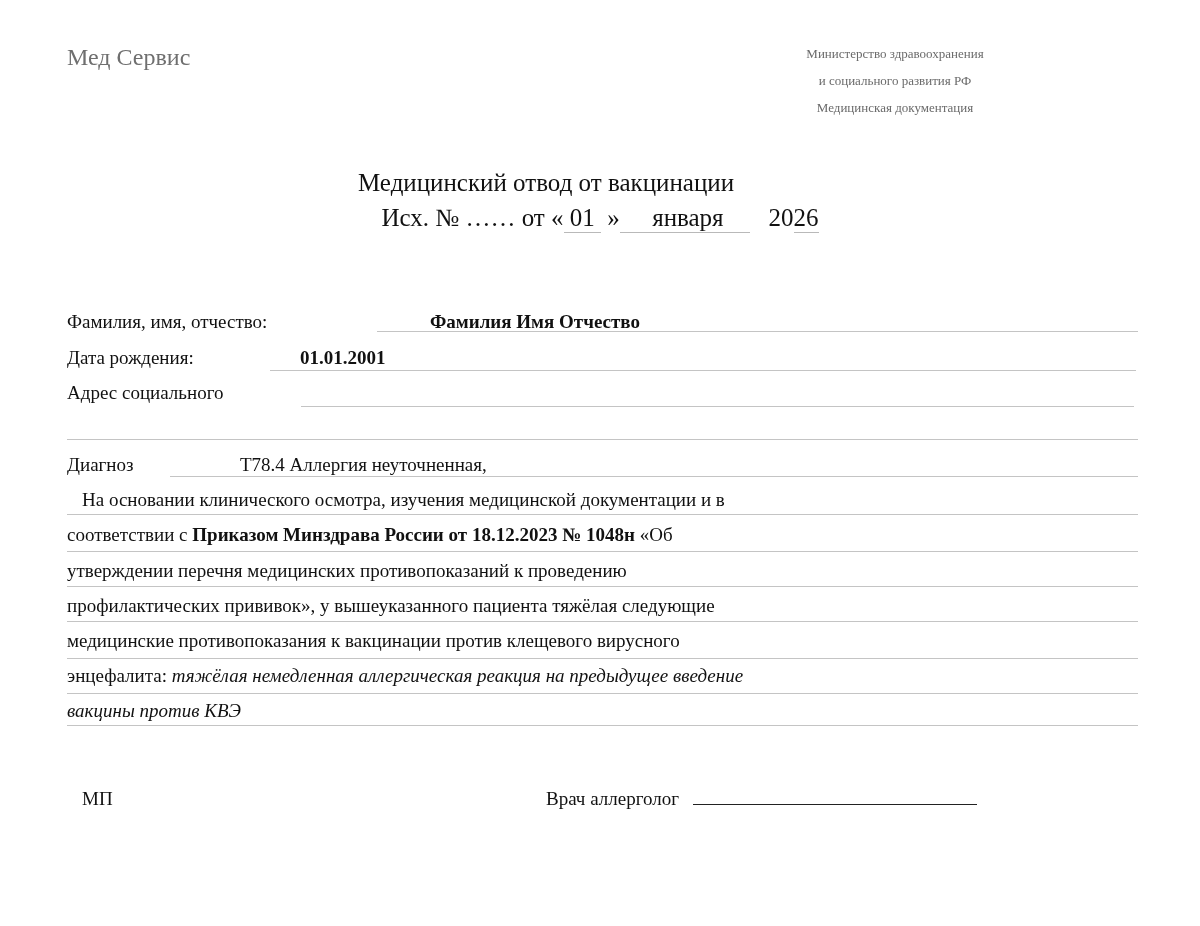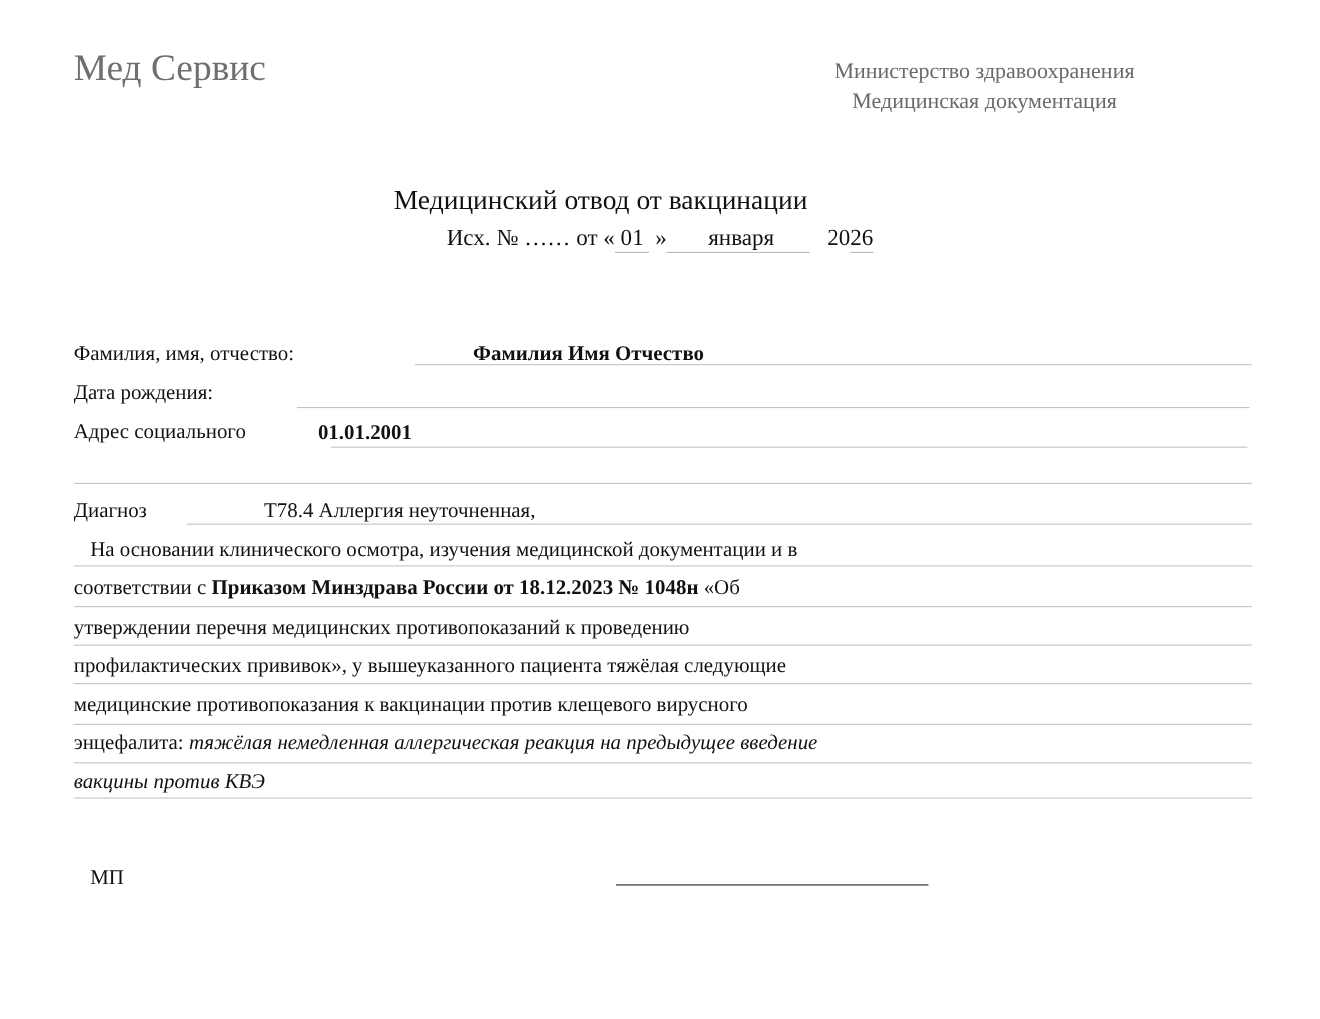--- a/index.html
+++ b/index.html
@@ -6,7 +6,7 @@
   body { width: 1200px; height: 926px; position: relative; overflow: hidden;
          font-family: "Liberation Serif", "DejaVu Serif", serif; color: #111; }
   .abs { position: absolute; white-space: nowrap; }
-  .brand { left: 67px; top: 44px; font-size: 34px; color: #6f6f6f; }
+  .brand { left: 67px; top: 44px; font-size: 24px; color: #6f6f6f; }
   .ministry { left: 745px; top: 52px; width: 300px; text-align: center; font-size: 20px;
               color: #6a6a6a; line-height: 27px; }
   .ministry div { white-space: nowrap; }

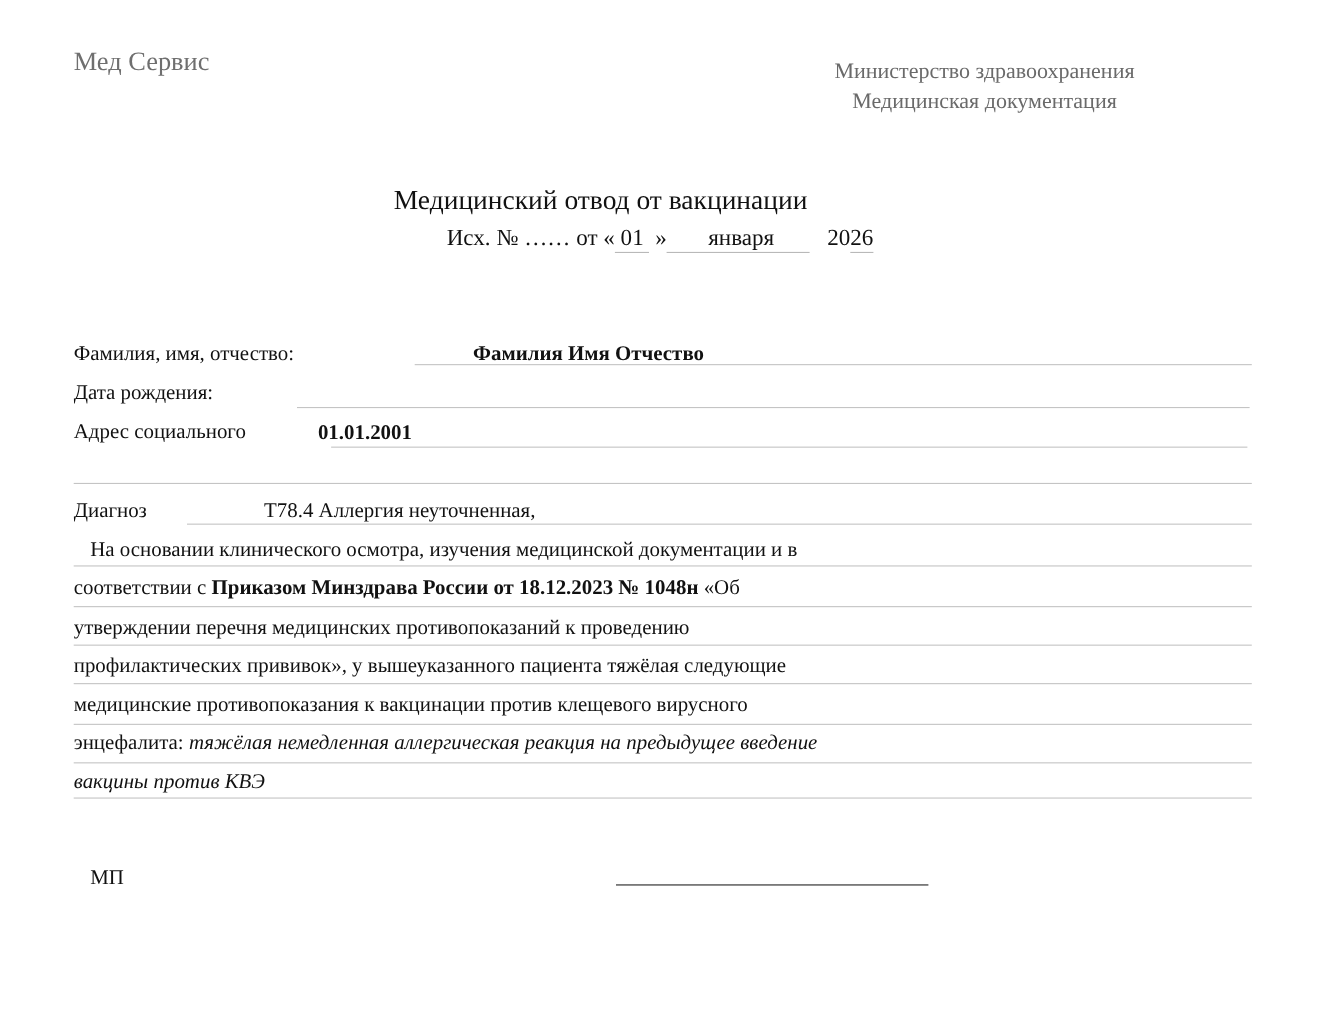--- a/index.html
+++ b/index.html
@@ -7,7 +7,7 @@
          font-family: "Liberation Serif", "DejaVu Serif", serif; color: #111; }
   .abs { position: absolute; white-space: nowrap; }
   .brand { left: 67px; top: 44px; font-size: 24px; color: #6f6f6f; }
-  .ministry { left: 745px; top: 52px; width: 300px; text-align: center; font-size: 20px;
+  .ministry { left: 745px; top: 40px; width: 300px; text-align: center; font-size: 13px;
               color: #6a6a6a; line-height: 27px; }
   .ministry div { white-space: nowrap; }
   .title { left: 0; width: 1092px; text-align: center; top: 169px; font-size: 25px; }

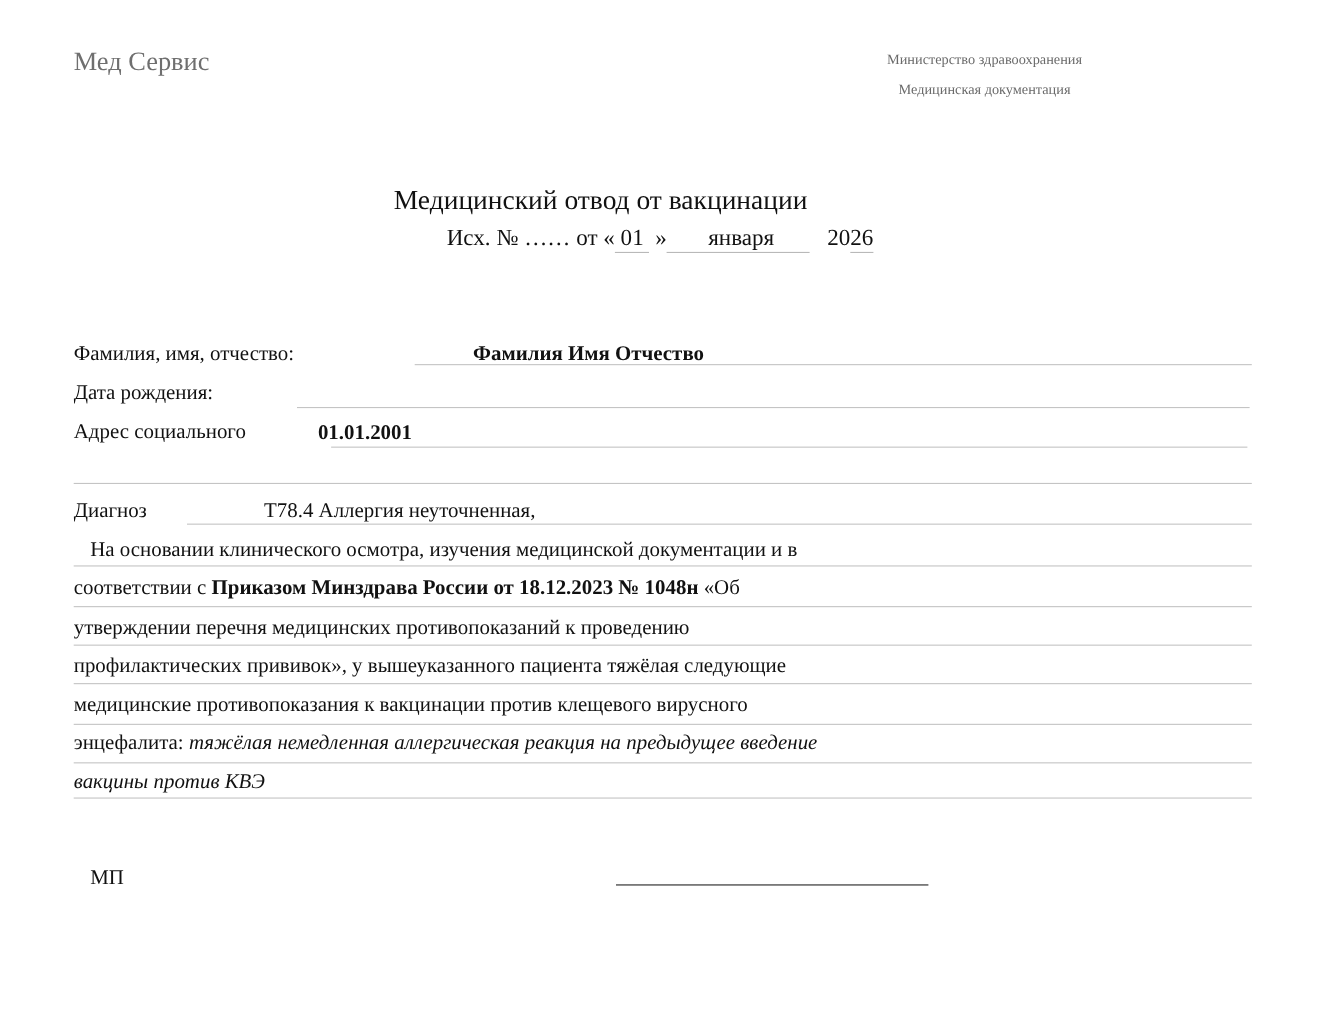--- a/index.html
+++ b/index.html
@@ -25,6 +25,7 @@
 <div class="abs brand">Мед Сервис</div>
 <div class="abs ministry">
   <div>Министерство здравоохранения</div>
+  <div>и социального развития РФ</div>
   <div>Медицинская документация</div>
 </div>
 

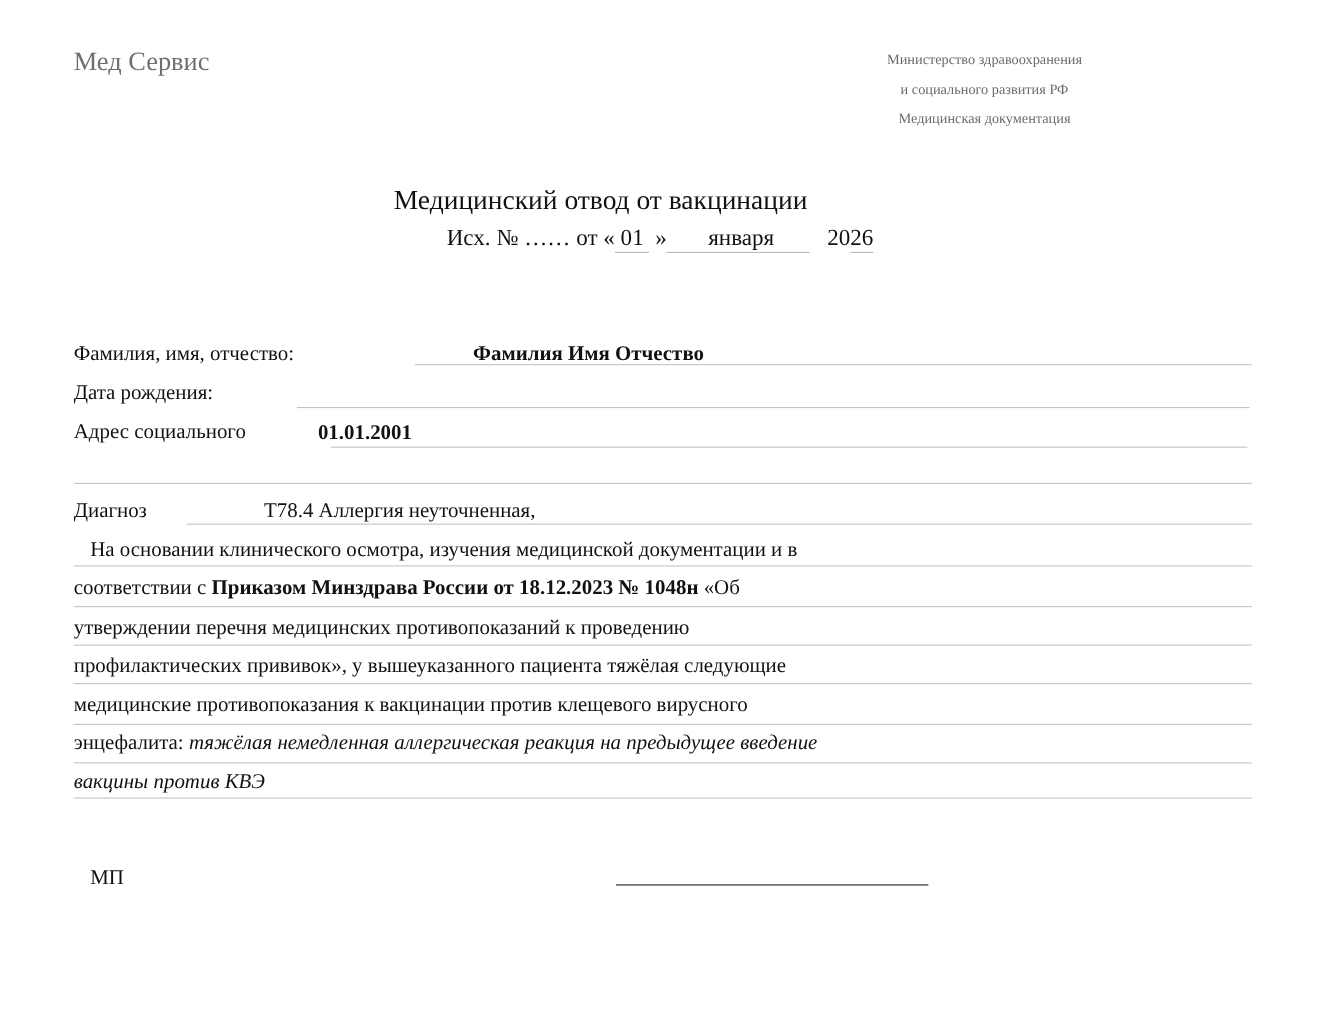--- a/index.html
+++ b/index.html
@@ -11,7 +11,7 @@
               color: #6a6a6a; line-height: 27px; }
   .ministry div { white-space: nowrap; }
   .title { left: 0; width: 1092px; text-align: center; top: 169px; font-size: 25px; }
-  .ref { left: 0; width: 1200px; text-align: center; top: 204px; font-size: 21px; }
+  .ref { left: 0; width: 1200px; text-align: center; top: 204px; font-size: 25px; }
   .ul { border-bottom: 1.5px solid #b9b9b9; display: inline-block; }
   .rule { position: absolute; height: 0; border-top: 1.5px solid #c4c4c4; }
   .line { position: absolute; left: 67px; font-size: 19px; white-space: nowrap; line-height: 30px; }

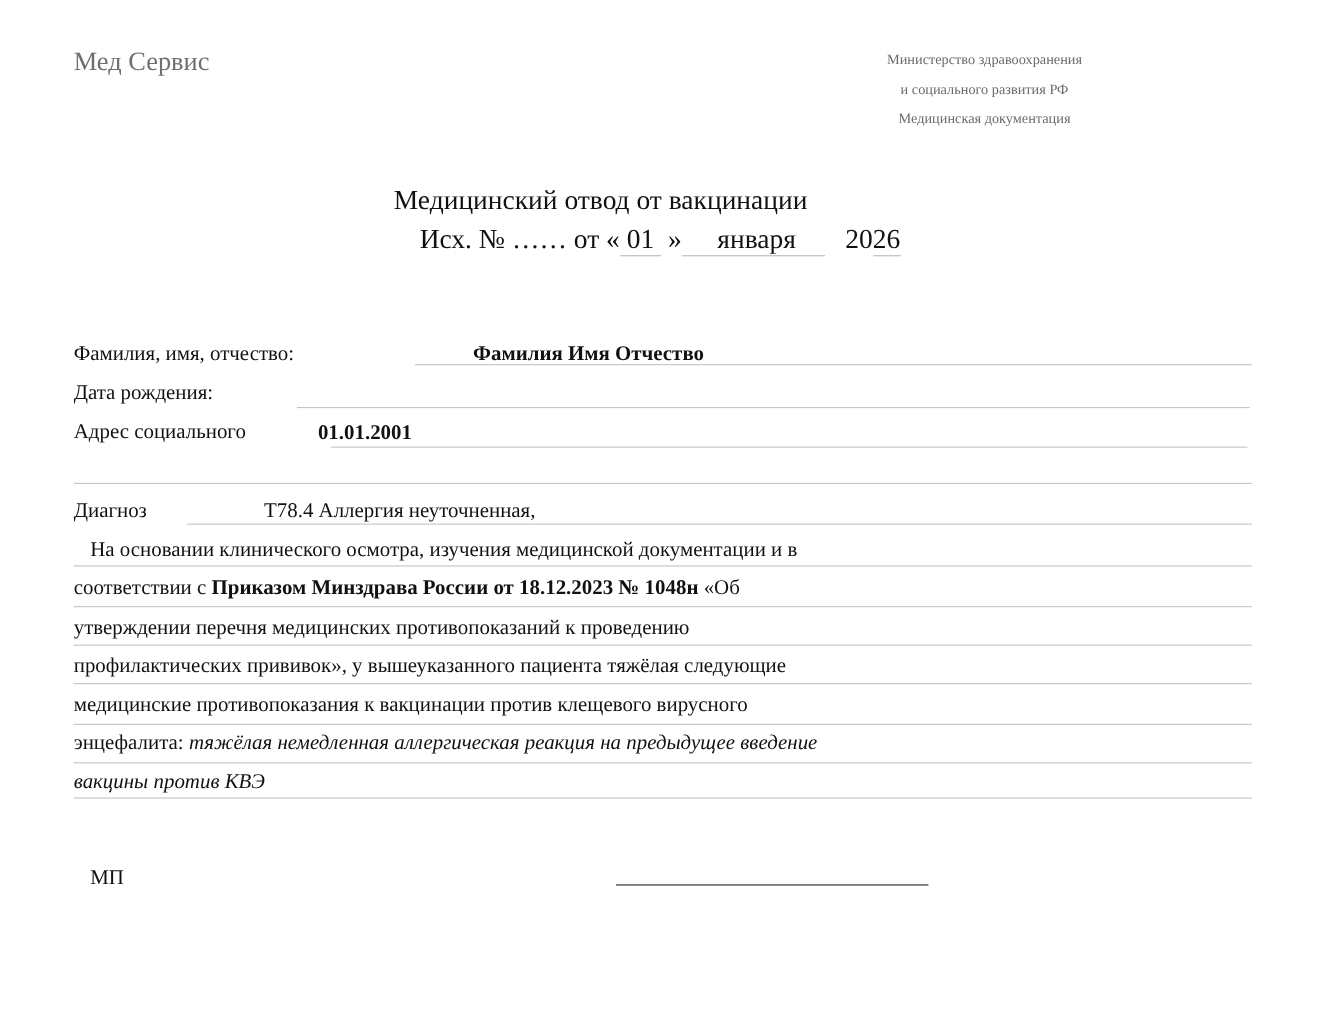--- a/index.html
+++ b/index.html
@@ -51,7 +51,7 @@
 </div>
 <div class="line" style="top:343px;">
   <span>Дата рождения:</span>
-  <span class="b" style="position:absolute; left:222px;margin-top:36px;">01.01.2001</span>
+  <span class="b" style="position:absolute; left:233px;">01.01.2001</span>
 </div>
 <div class="line" style="top:378px;">
   <span>Адрес социального</span>

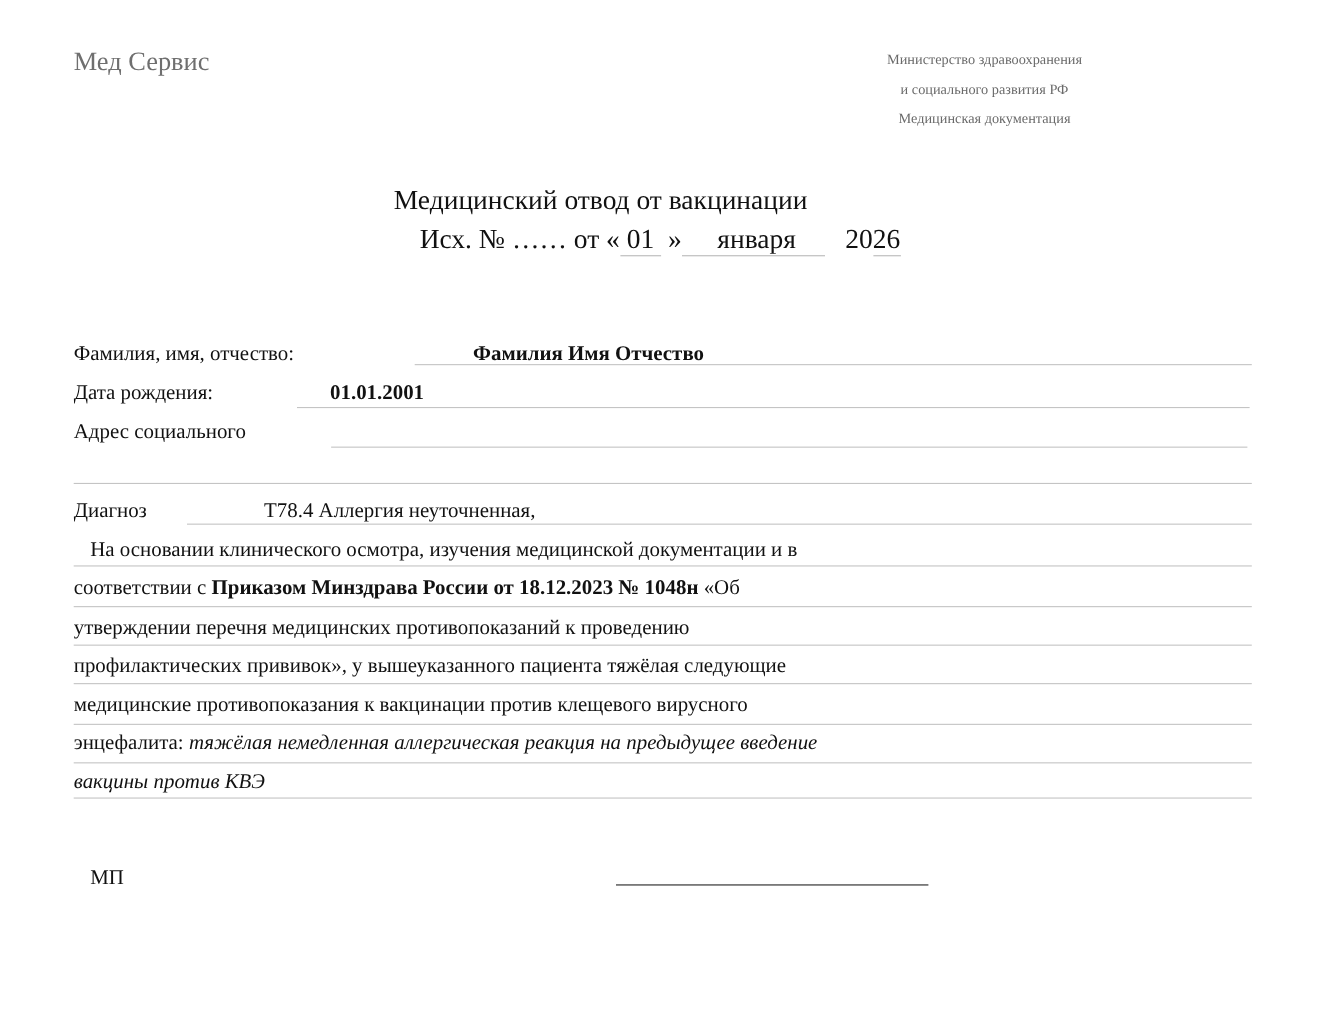--- a/index.html
+++ b/index.html
@@ -72,7 +72,7 @@
 
 <div class="line" style="top:784px; left:82px;">МП</div>
 <div class="line" style="top:784px; left:546px;">
-  <span class="sig-line"></span>
+  <span>Врач аллерголог</span><span class="sig-line"></span>
 </div>
 
 </body></html>

